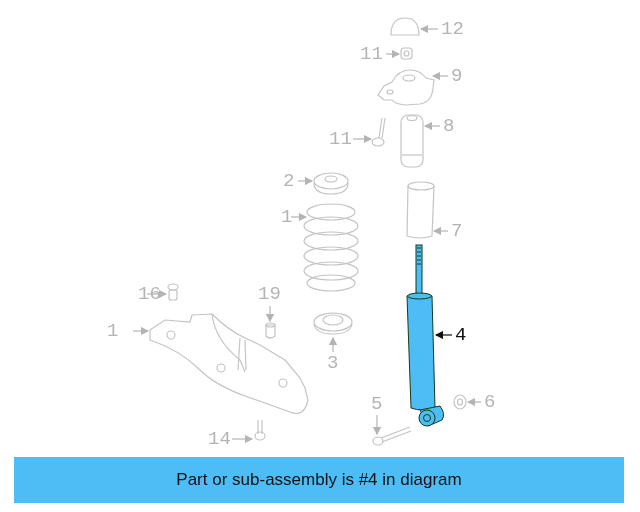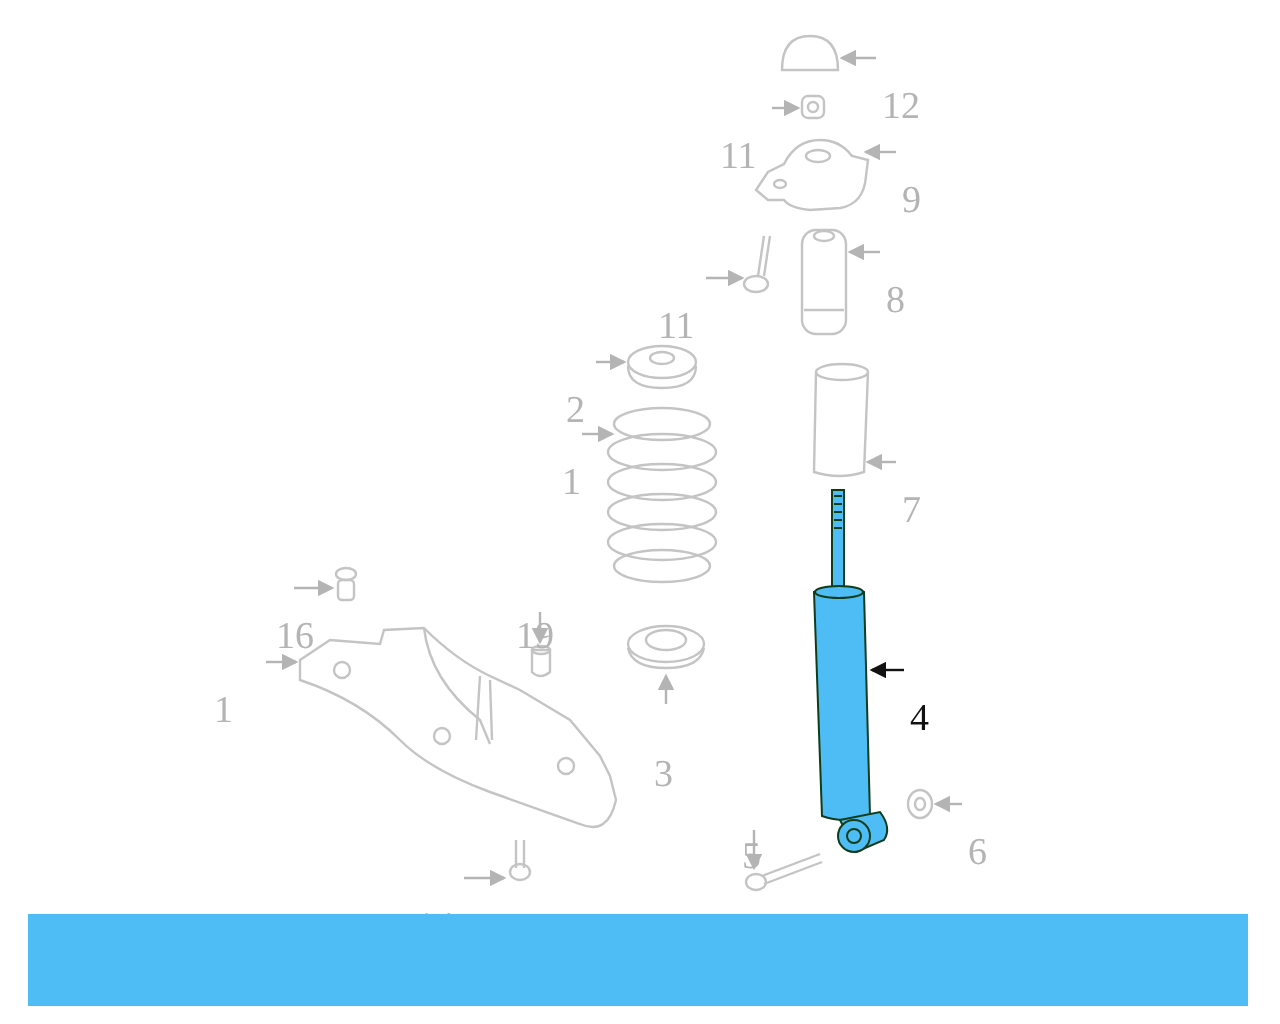--- a/index.html
+++ b/index.html
@@ -5,7 +5,7 @@
   html, body { margin:0; padding:0; background:#ffffff; }
   body { width:640px; height:512px; position:relative; overflow:hidden; font-family:"Liberation Sans", sans-serif; }
   #diagram { position:absolute; left:0; top:0; width:640px; height:512px; }
-  .callout { position:absolute; font-family:Liberation Serif, serif; font-size:19px; color:#b4b4b4; line-height:1;margin-top:24px; }
+  .callout { position:absolute; font-family:Liberation Mono, monospace; font-size:19px; color:#b4b4b4; line-height:1; }
   .callout.hl { color:#111111; }
   .banner { position:absolute; left:14px; top:457px; width:610px; height:46px; background:#4fbdf5;
             display:flex; flex-direction:column; align-items:center; justify-content:center; }

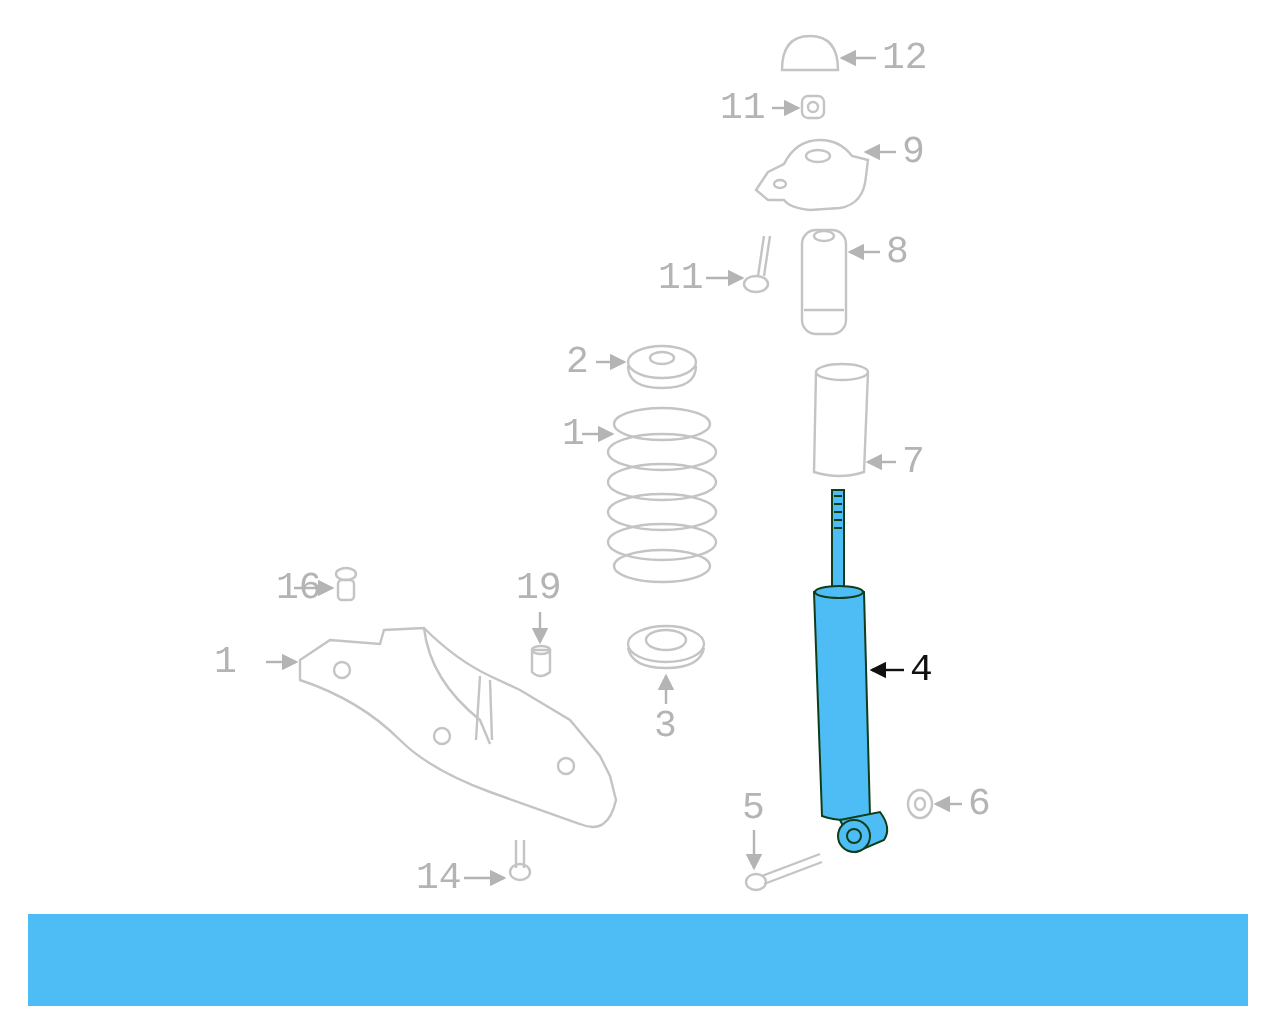--- a/index.html
+++ b/index.html
@@ -167,6 +167,7 @@
 <span class="callout" style="left:208px;top:430px;text-align:center;">14</span>
 
 <div class="banner">
+  <span>Part or sub-assembly is #4 in diagram</span>
 </div>
 
 </body></html>

